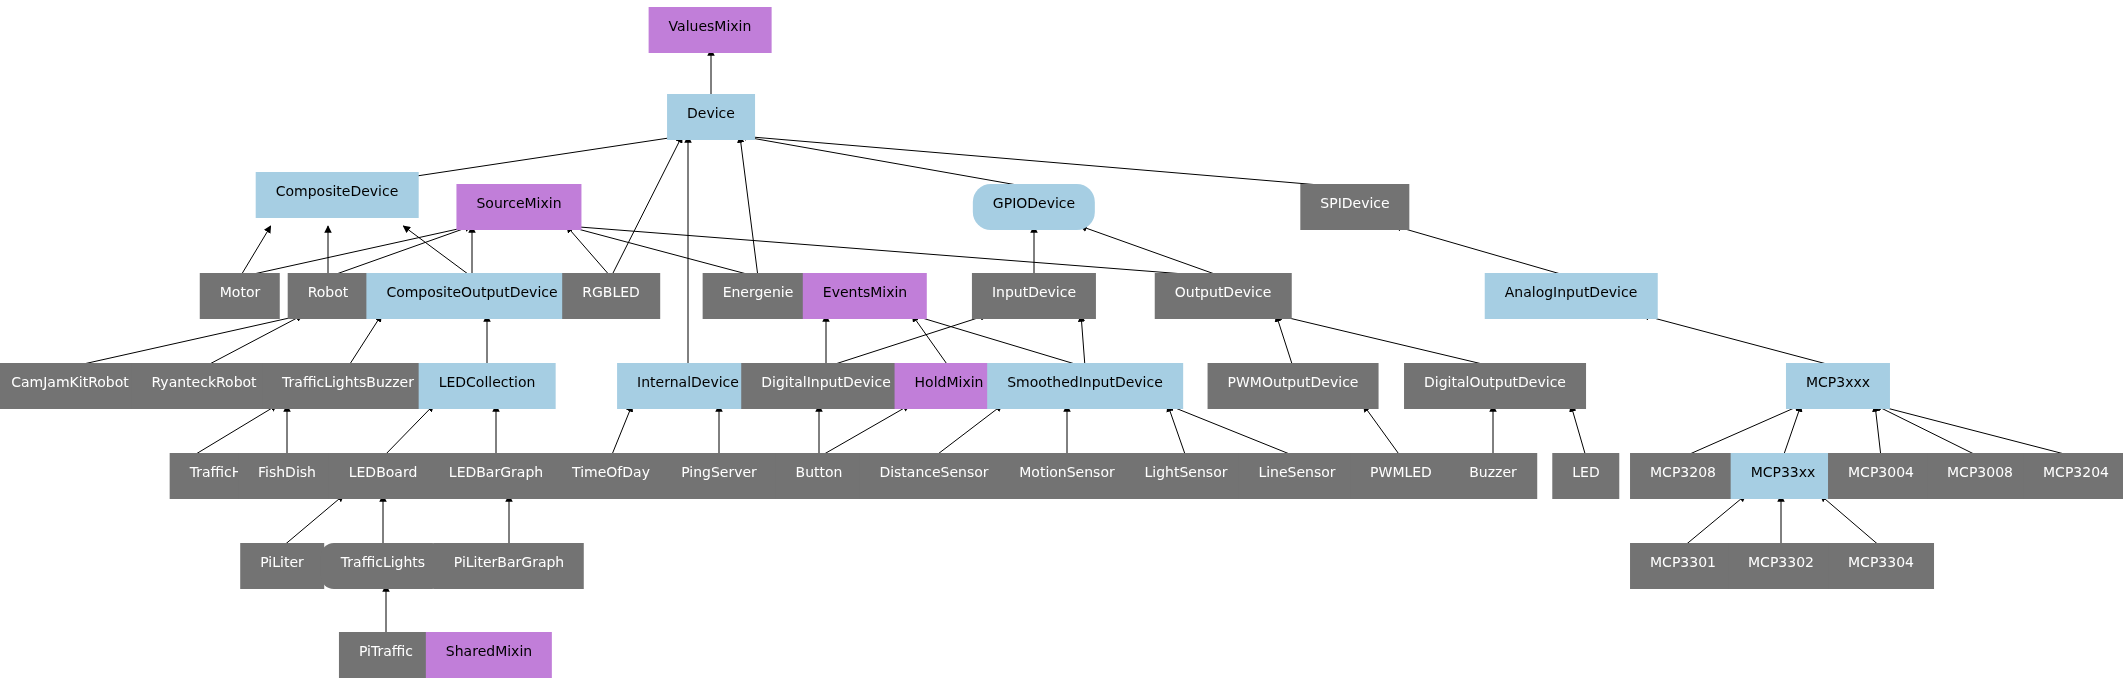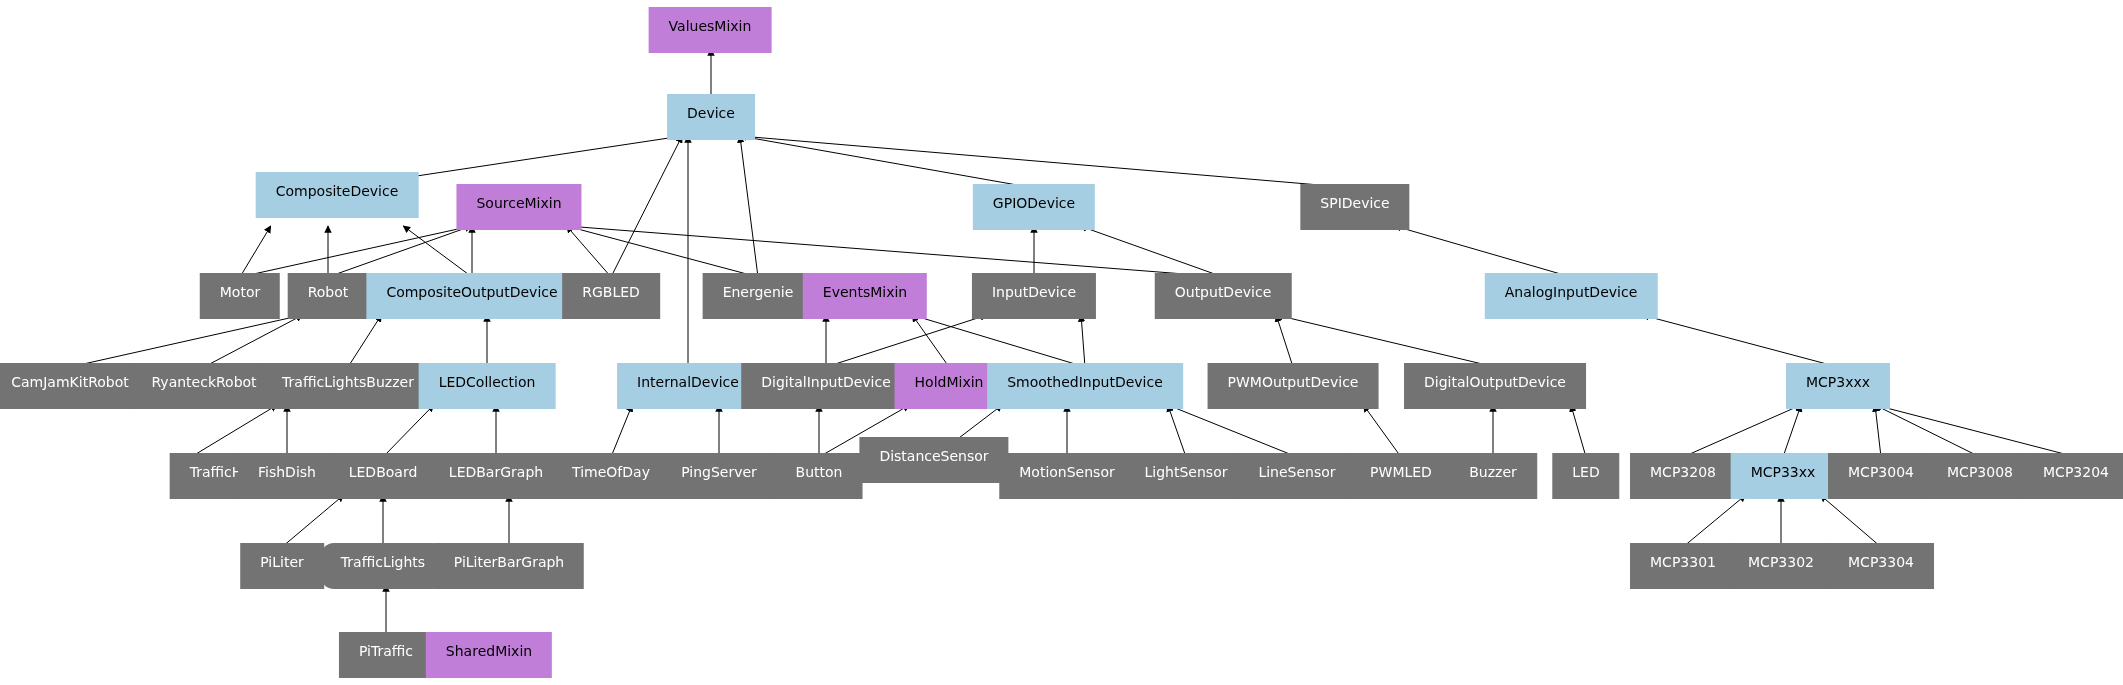--- a/index.html
+++ b/index.html
@@ -123,7 +123,7 @@
     <div class="node abstract" style="left: 711px; top: 117px;">Device</div>
     <div class="node abstract" style="left: 337px; top: 195px; text-align: right;">CompositeDevice</div>
     <div class="node mixin" style="left: 519px; top: 207px;">SourceMixin</div>
-    <div class="node abstract" style="left: 1034px; top: 207px;">GPIODevice</div>
+    <div class="node abstract" style="left: 1034px; top: 207px; border-radius: 18px;">GPIODevice</div>
     <div class="node concrete" style="left: 1355px; top: 207px;">SPIDevice</div>
     <div class="node concrete" style="left: 240px; top: 296px;">Motor</div>
     <div class="node concrete" style="left: 328px; top: 296px;">Robot</div>

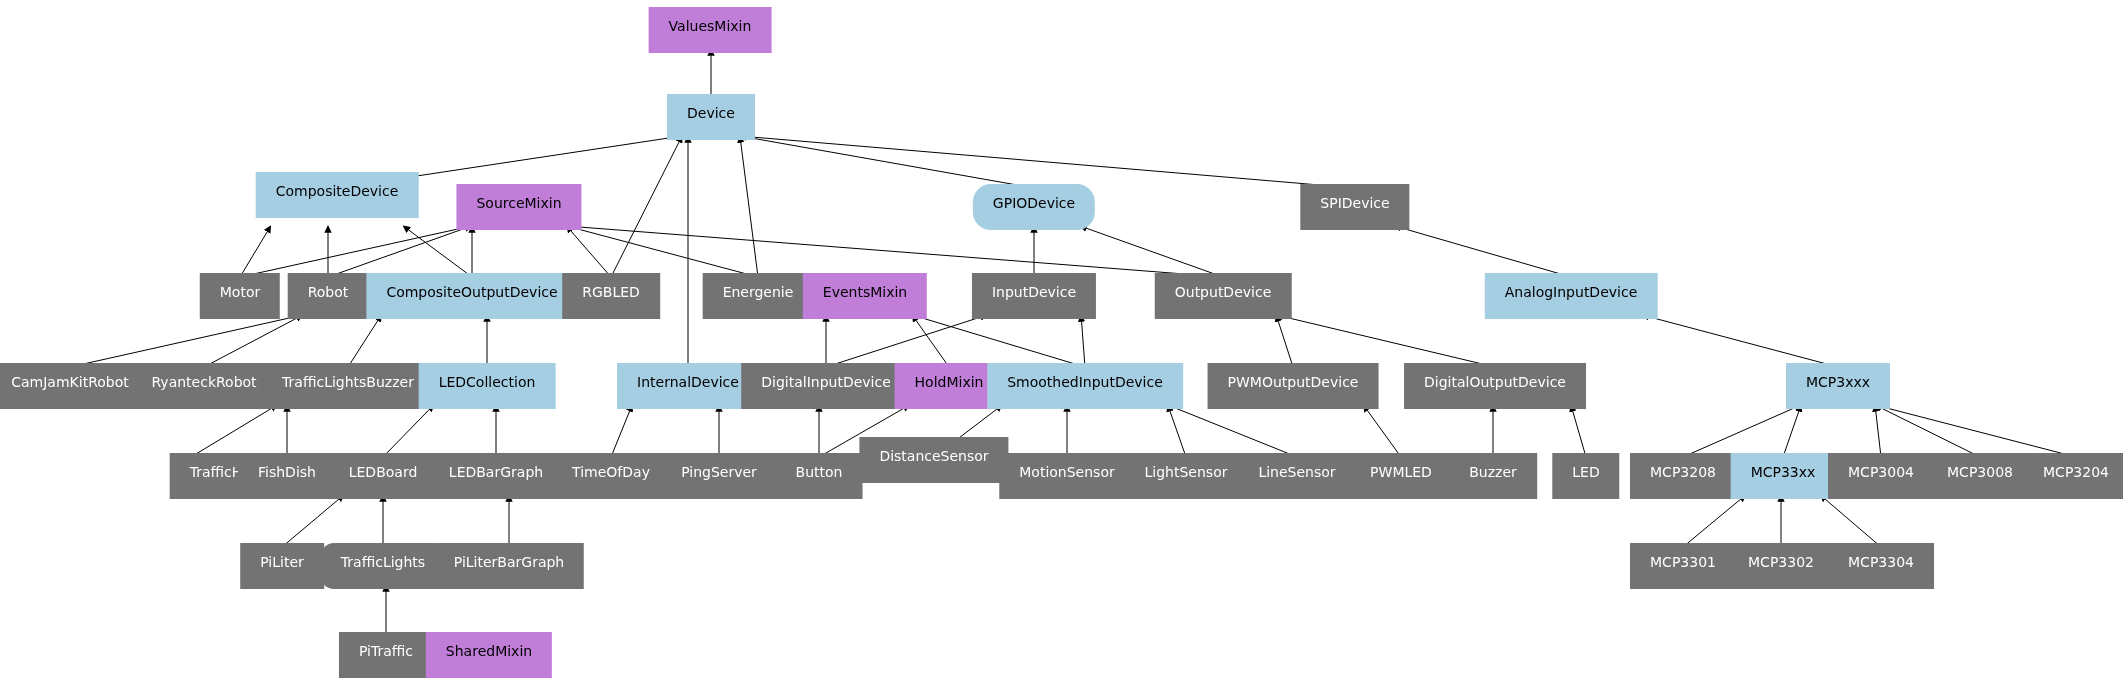--- a/index.html
+++ b/index.html
@@ -152,7 +152,7 @@
     <div class="node concrete" style="left: 611px; top: 476px;">TimeOfDay</div>
     <div class="node concrete" style="left: 719px; top: 476px;">PingServer</div>
     <div class="node concrete" style="left: 819px; top: 476px;">Button</div>
-    <div class="node concrete" style="left: 934px; top: 460px;">DistanceSensor</div>
+    <div class="node concrete" style="left: 934px; top: 476px;">DistanceSensor</div>
     <div class="node concrete" style="left: 1067px; top: 476px;">MotionSensor</div>
     <div class="node concrete" style="left: 1186px; top: 476px;">LightSensor</div>
     <div class="node concrete" style="left: 1297px; top: 476px;">LineSensor</div>

